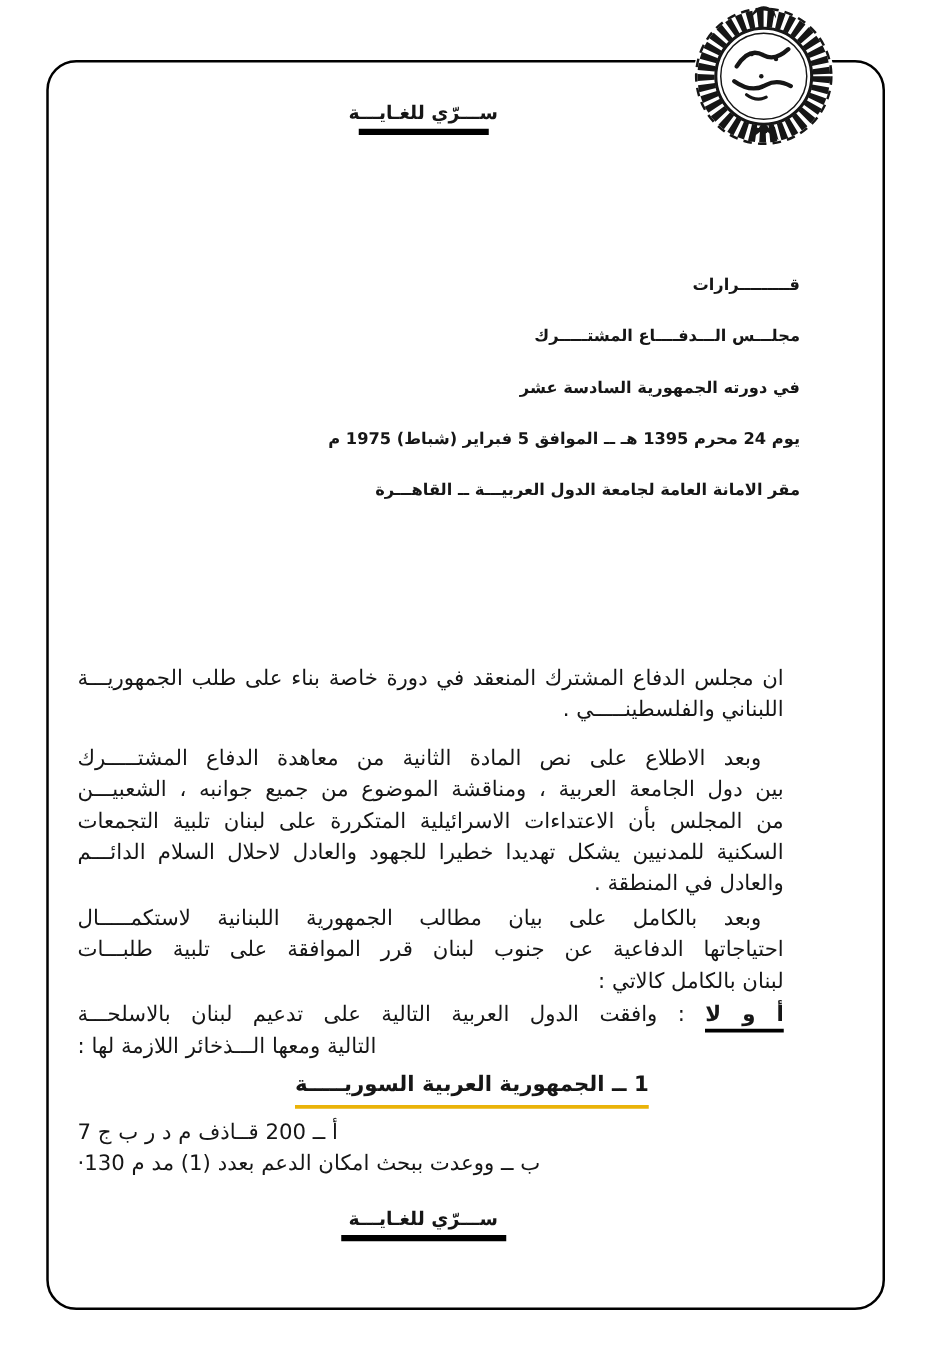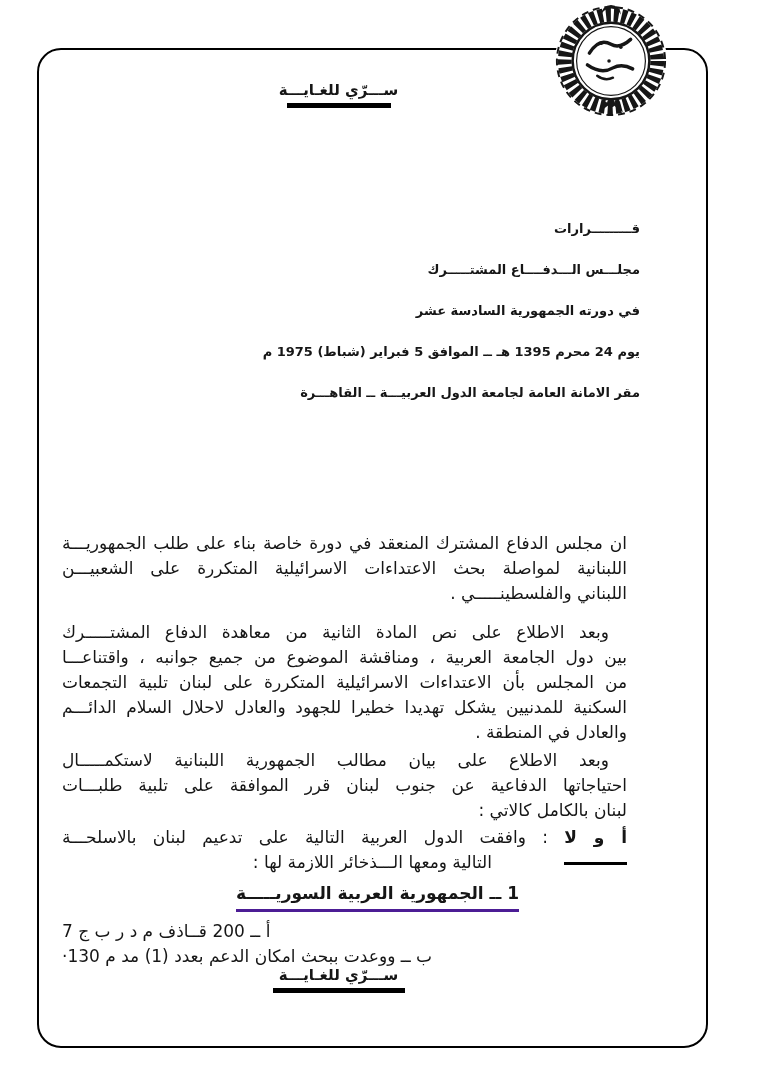--- a/index.html
+++ b/index.html
@@ -90,7 +90,6 @@
 
     <div class="para p1">
       <div class="line full">ان مجلس الدفاع المشترك المنعقد في دورة خاصة بناء على طلب الجمهوريـــة</div>
-      <div class="line full">اللبنانية لمواصلة بحث الاعتداءات الاسرائيلية المتكررة على الشعبيـــن</div>
       <div class="line center">اللبناني والفلسطينـــــي .</div>
     </div>
 

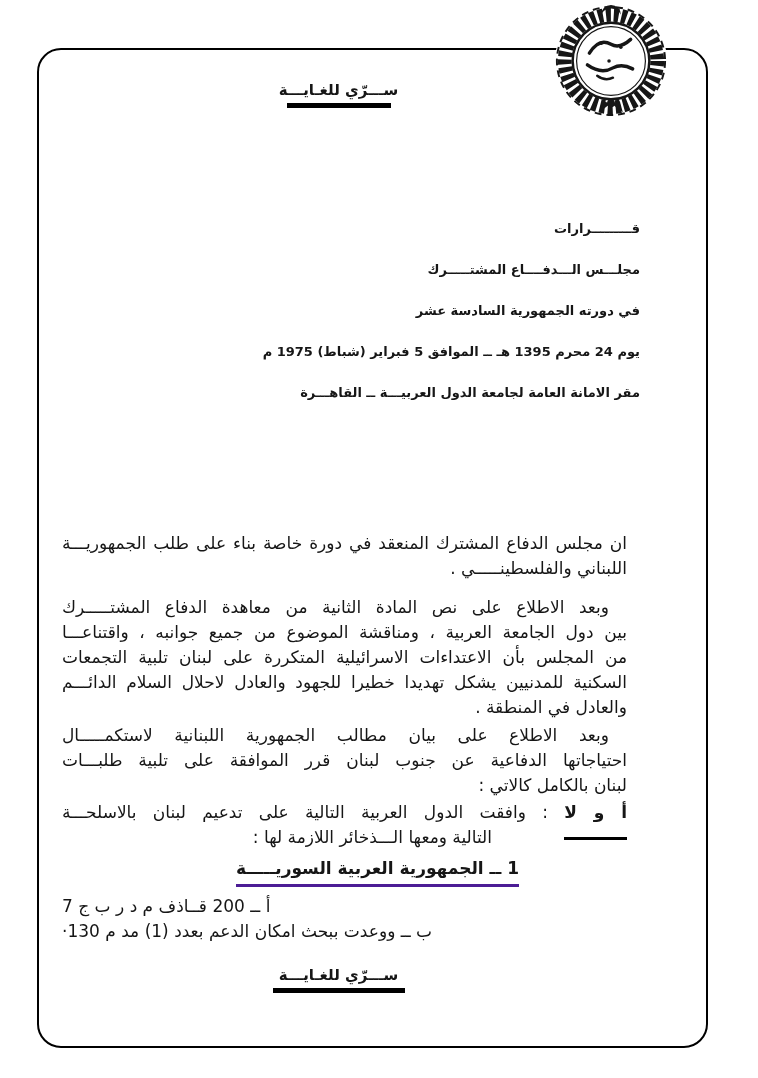--- a/index.html
+++ b/index.html
@@ -95,7 +95,7 @@
 
     <div class="para p2">
       <div class="line full indent">وبعد الاطلاع على نص المادة الثانية من معاهدة الدفاع المشتـــــرك</div>
-      <div class="line full">بين دول الجامعة العربية ، ومناقشة الموضوع من جميع جوانبه ، واقتناعـــا</div>
+      <div class="line full">بين دول الجامعة العربية ، ومناقشة الموضوع من جميع جوانبه ، الشعبيـــن</div>
       <div class="line full">من المجلس بأن الاعتداءات الاسرائيلية المتكررة على لبنان تلبية التجمعات</div>
       <div class="line full">السكنية للمدنيين يشكل تهديدا خطيرا للجهود والعادل لاحلال السلام الدائـــم</div>
       <div class="line center">والعادل في المنطقة .</div>

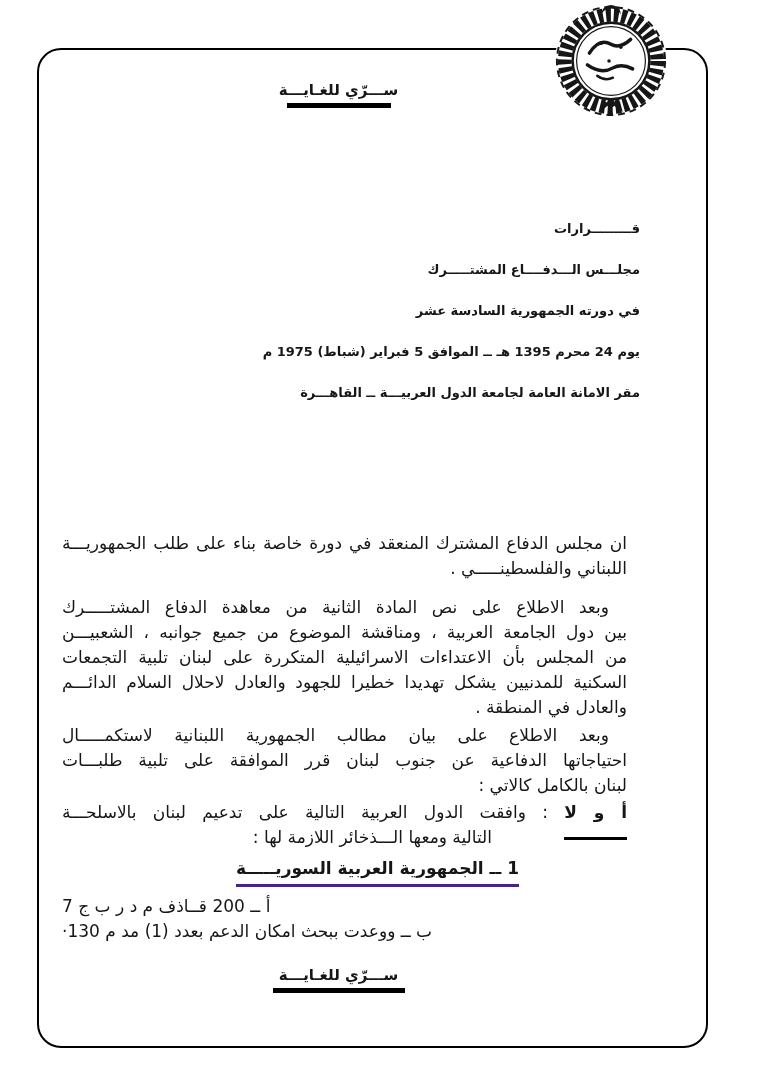--- a/index.html
+++ b/index.html
@@ -102,7 +102,7 @@
     </div>
 
     <div class="para p3">
-      <div class="line full indent">وبعد الاطلاع على بيان مطالب الجمهورية اللبنانية لاستكمـــــال</div>
+      <div class="line full indent">وبعد بالكامل على بيان مطالب الجمهورية اللبنانية لاستكمـــــال</div>
       <div class="line full">احتياجاتها الدفاعية عن جنوب لبنان قرر الموافقة على تلبية طلبـــات</div>
       <div class="line center">لبنان بالكامل كالاتي :</div>
     </div>

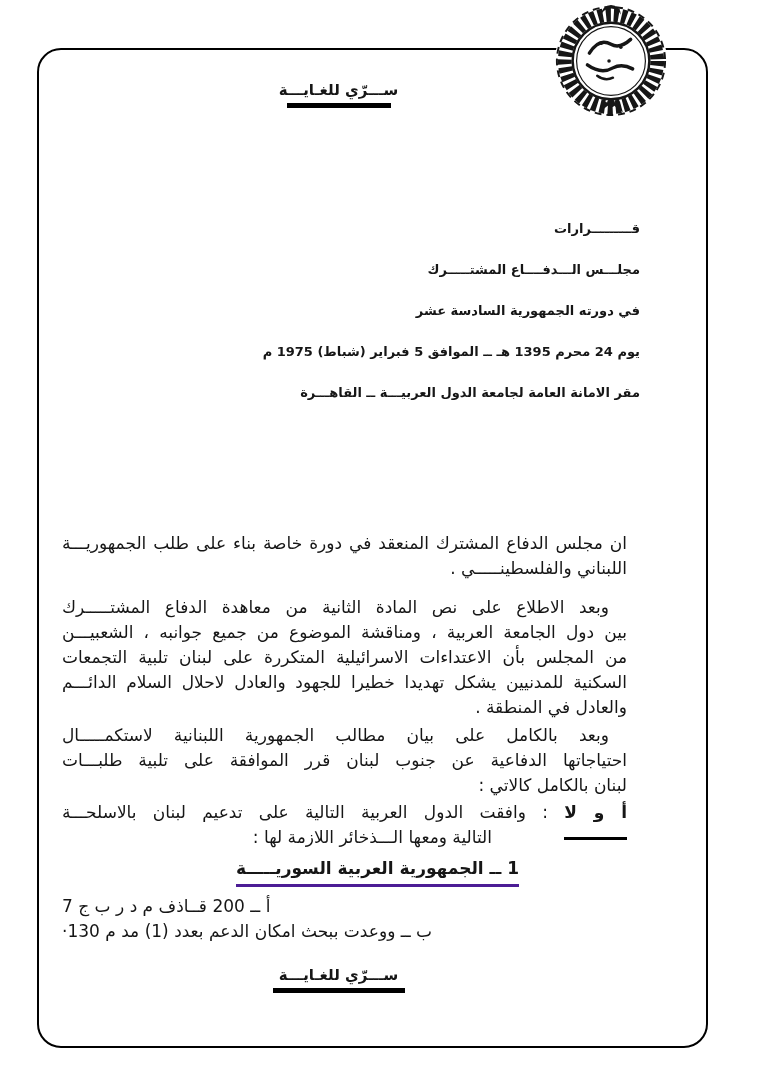--- a/index.html
+++ b/index.html
@@ -37,7 +37,7 @@
   .p2{margin-top:14px;}
   .p3{margin-top:3px;}
   .first-sec{margin-top:2px;}
-  .first-label{font-weight:bold;border-bottom:3px solid #000;padding-bottom:15px;}
+  .first-label{font-weight:bold;border-bottom:3px solid #000;padding-bottom:1px;}
   .syria-head{margin-top:6px;text-align:right;margin-left:0;margin-right:108px;font-weight:bold;white-space:nowrap;}
   .syria-head .u{border-bottom:3px solid #4c1d95;padding-bottom:3px;display:inline-block;}
   .items{margin-top:7px;}

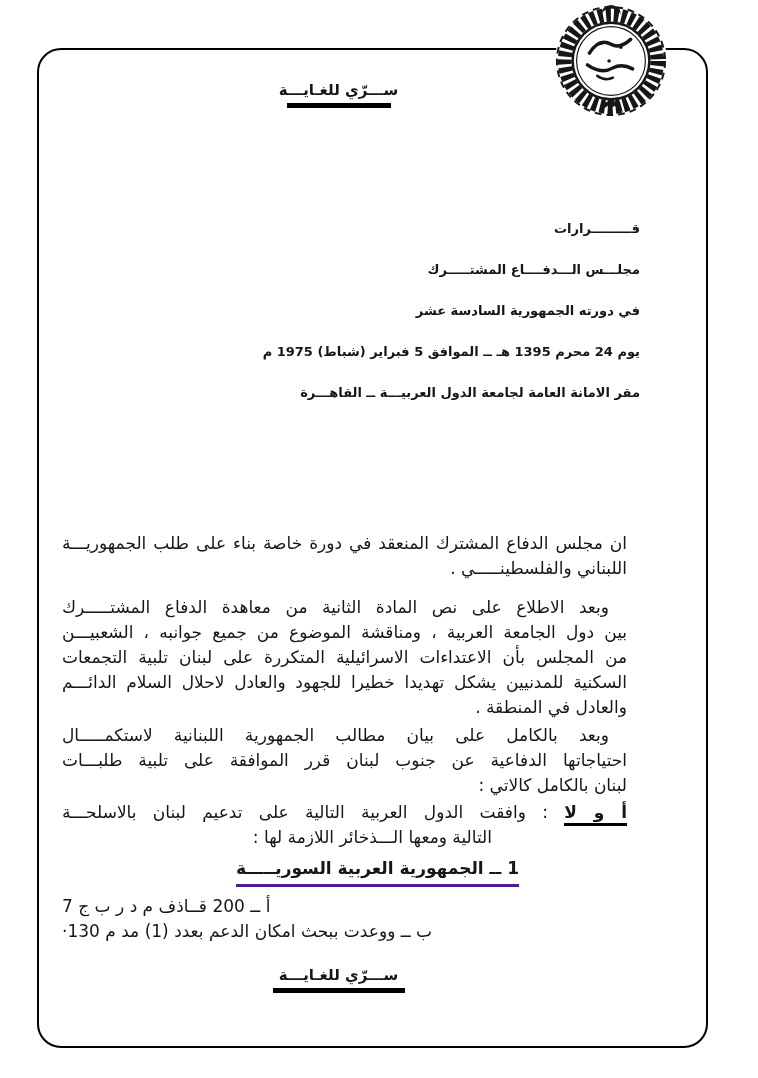--- a/index.html
+++ b/index.html
@@ -111,7 +111,7 @@
       <div class="line full">
         <span class="first-label">أ و لا</span><span> : </span><span>وافقت الدول العربية التالية على تدعيم لبنان بالاسلحـــة</span>
       </div>
-      <div class="line" style="text-align:right;margin-right:135px;">التالية ومعها الـــذخائر اللازمة لها :</div>
+      <div class="line" style="text-align:left;margin-right:135px;">التالية ومعها الـــذخائر اللازمة لها :</div>
     </div>
 
     <div class="syria-head">

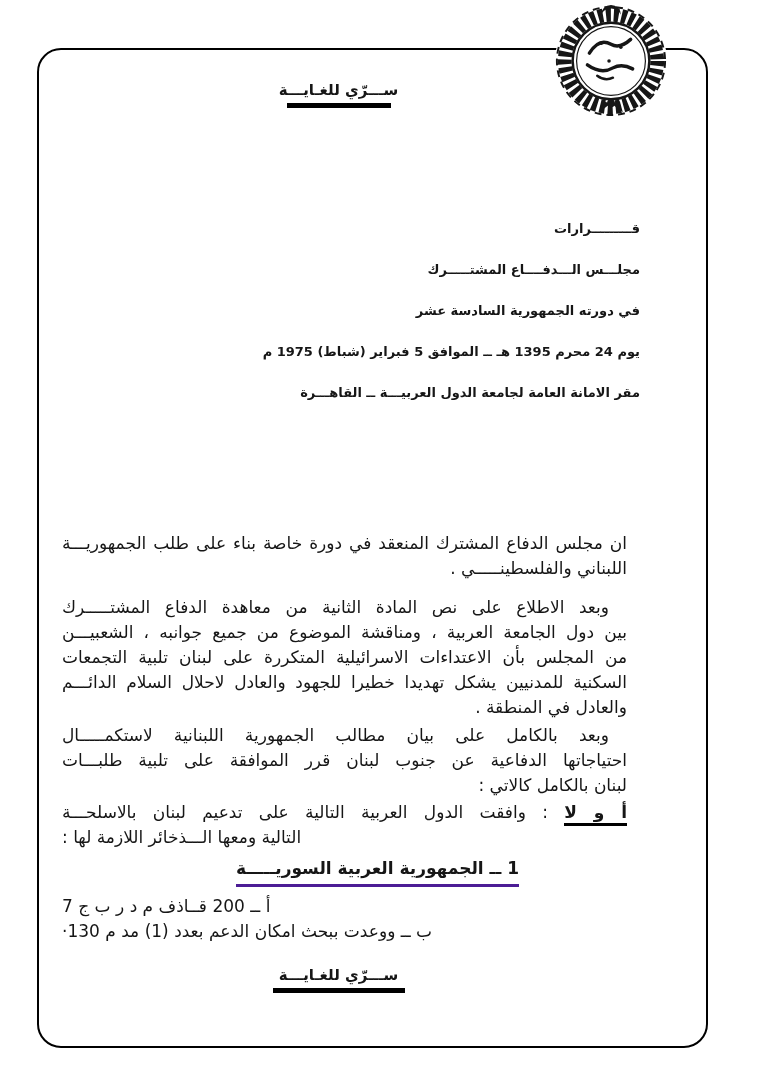--- a/index.html
+++ b/index.html
@@ -39,7 +39,7 @@
   .first-sec{margin-top:2px;}
   .first-label{font-weight:bold;border-bottom:3px solid #000;padding-bottom:1px;}
   .syria-head{margin-top:6px;text-align:right;margin-left:0;margin-right:108px;font-weight:bold;white-space:nowrap;}
-  .syria-head .u{border-bottom:3px solid #4c1d95;padding-bottom:3px;display:inline-block;}
+  .syria-head .u{border-bottom:3px solid #eab308;padding-bottom:3px;display:inline-block;}
   .items{margin-top:7px;}
   .items .line{text-align:left;margin-right:178px;white-space:nowrap;overflow:visible;}
 </style>

